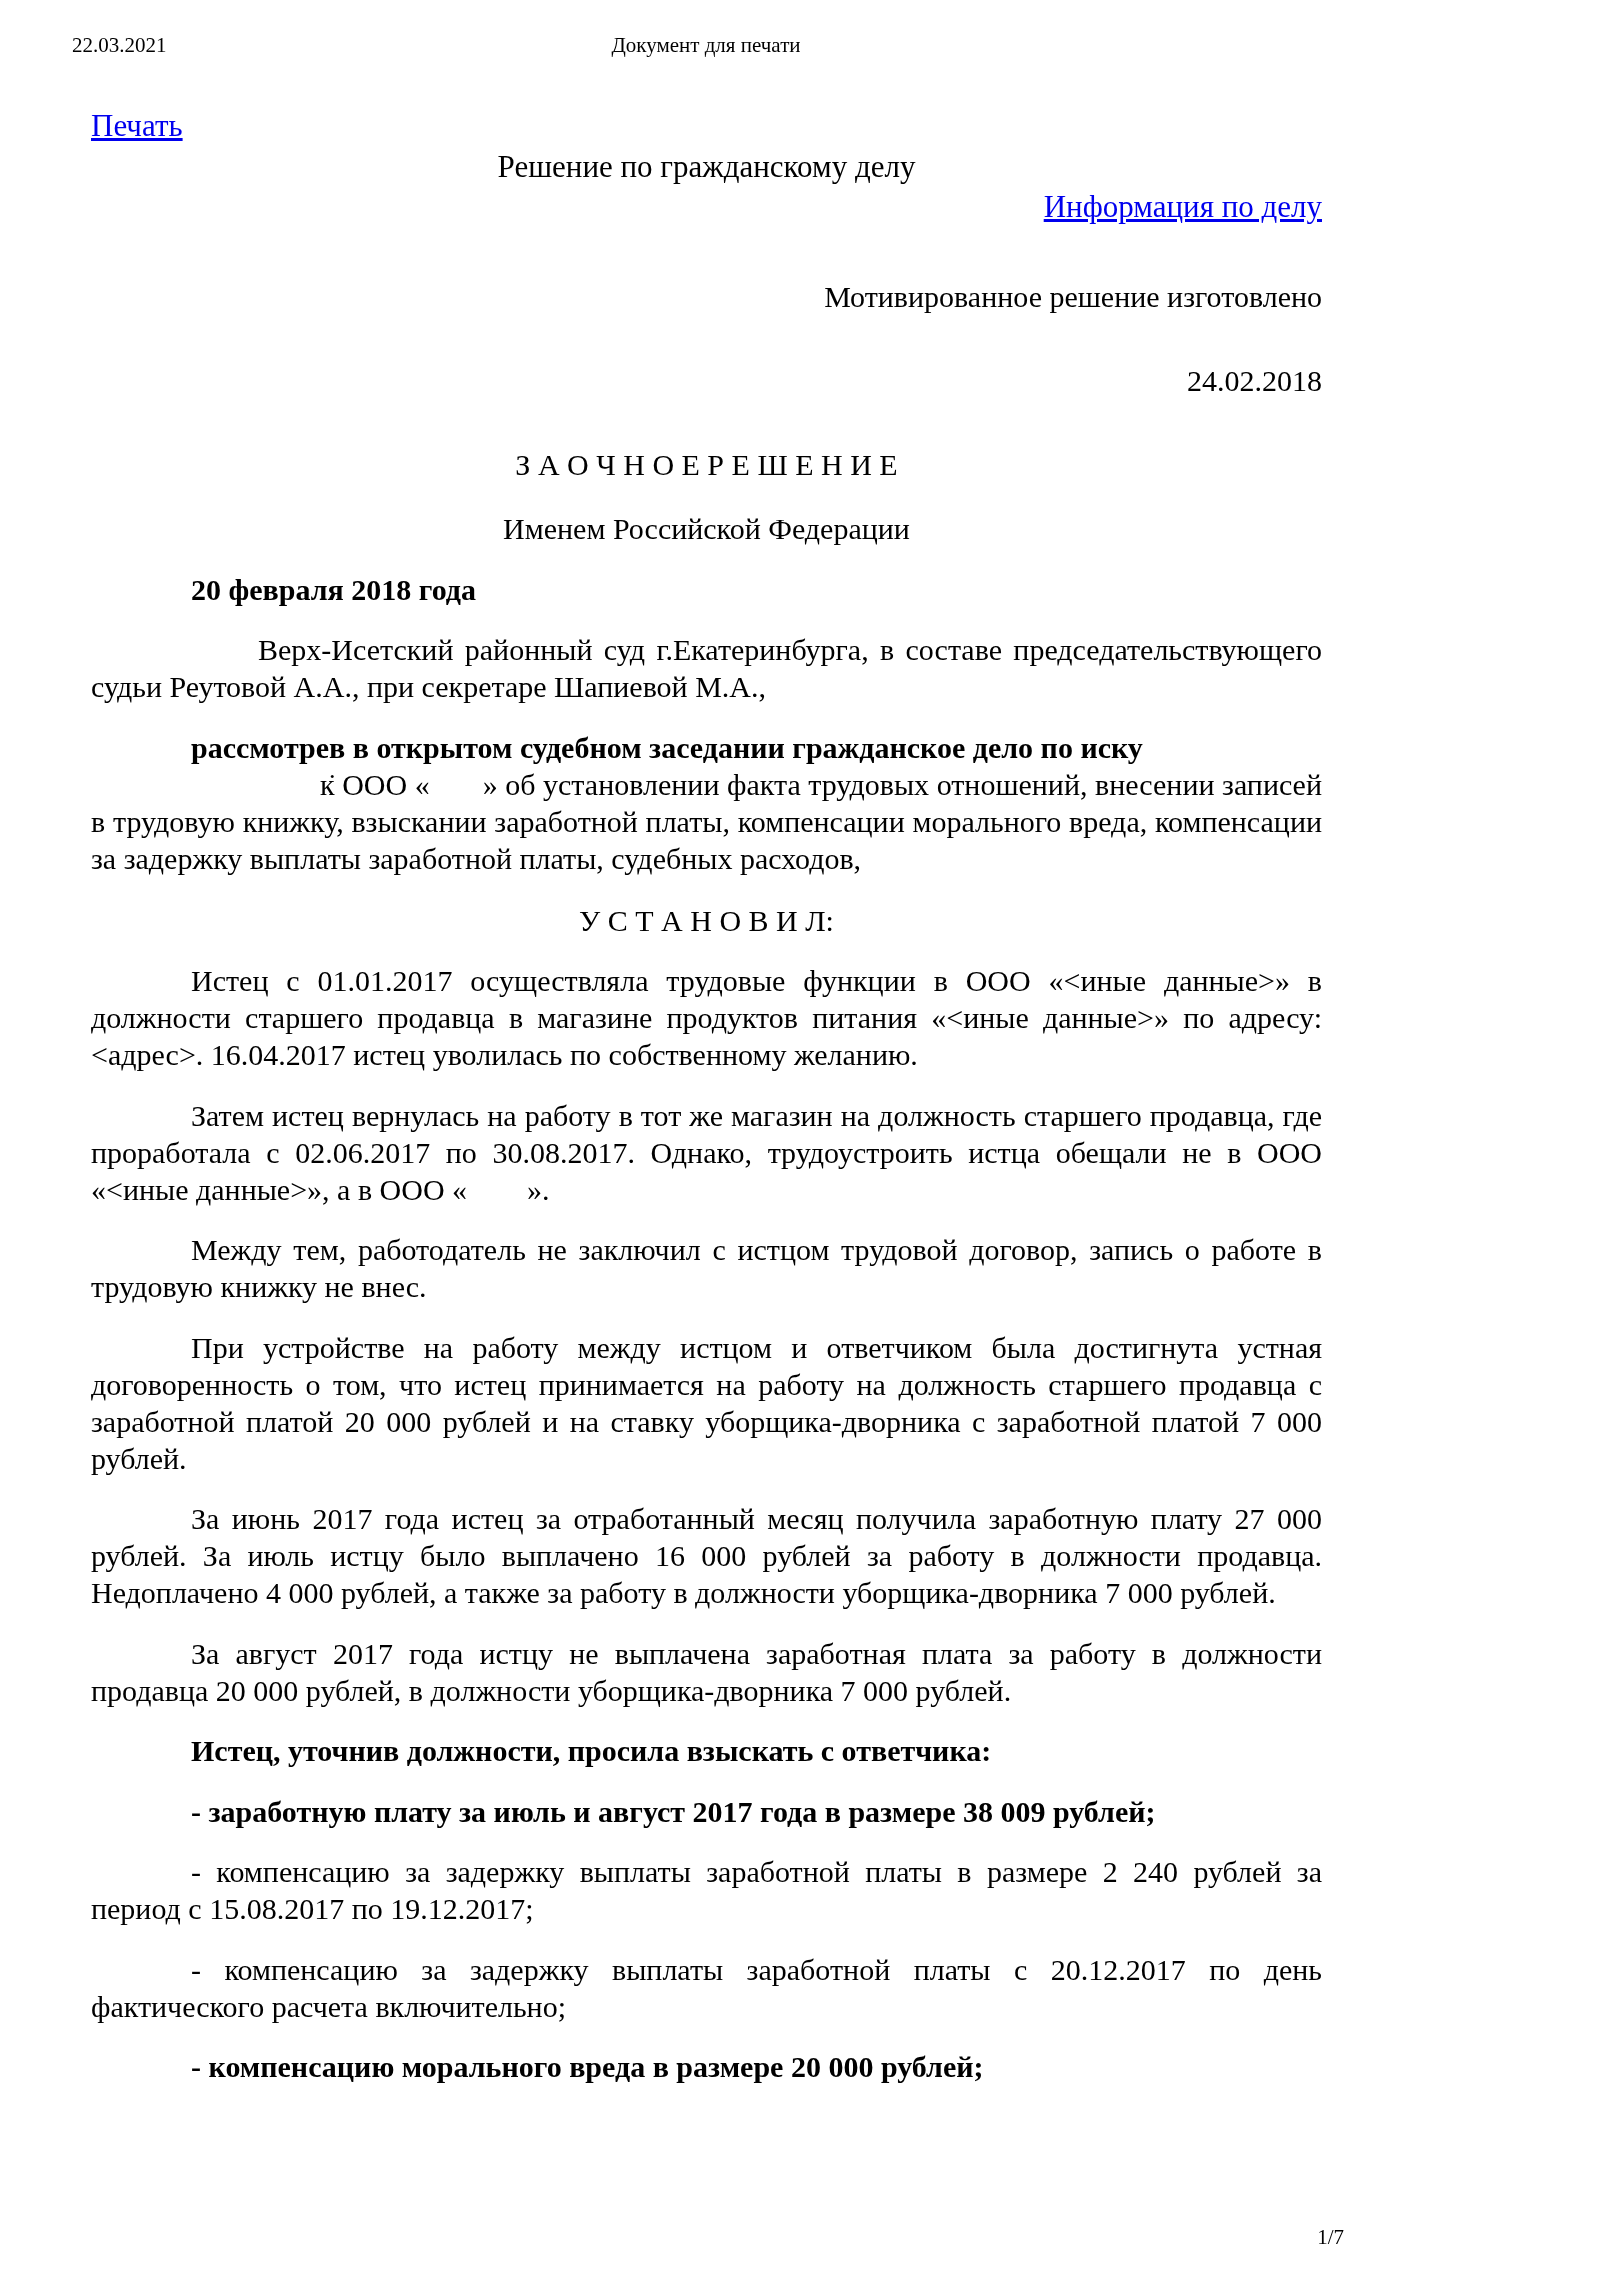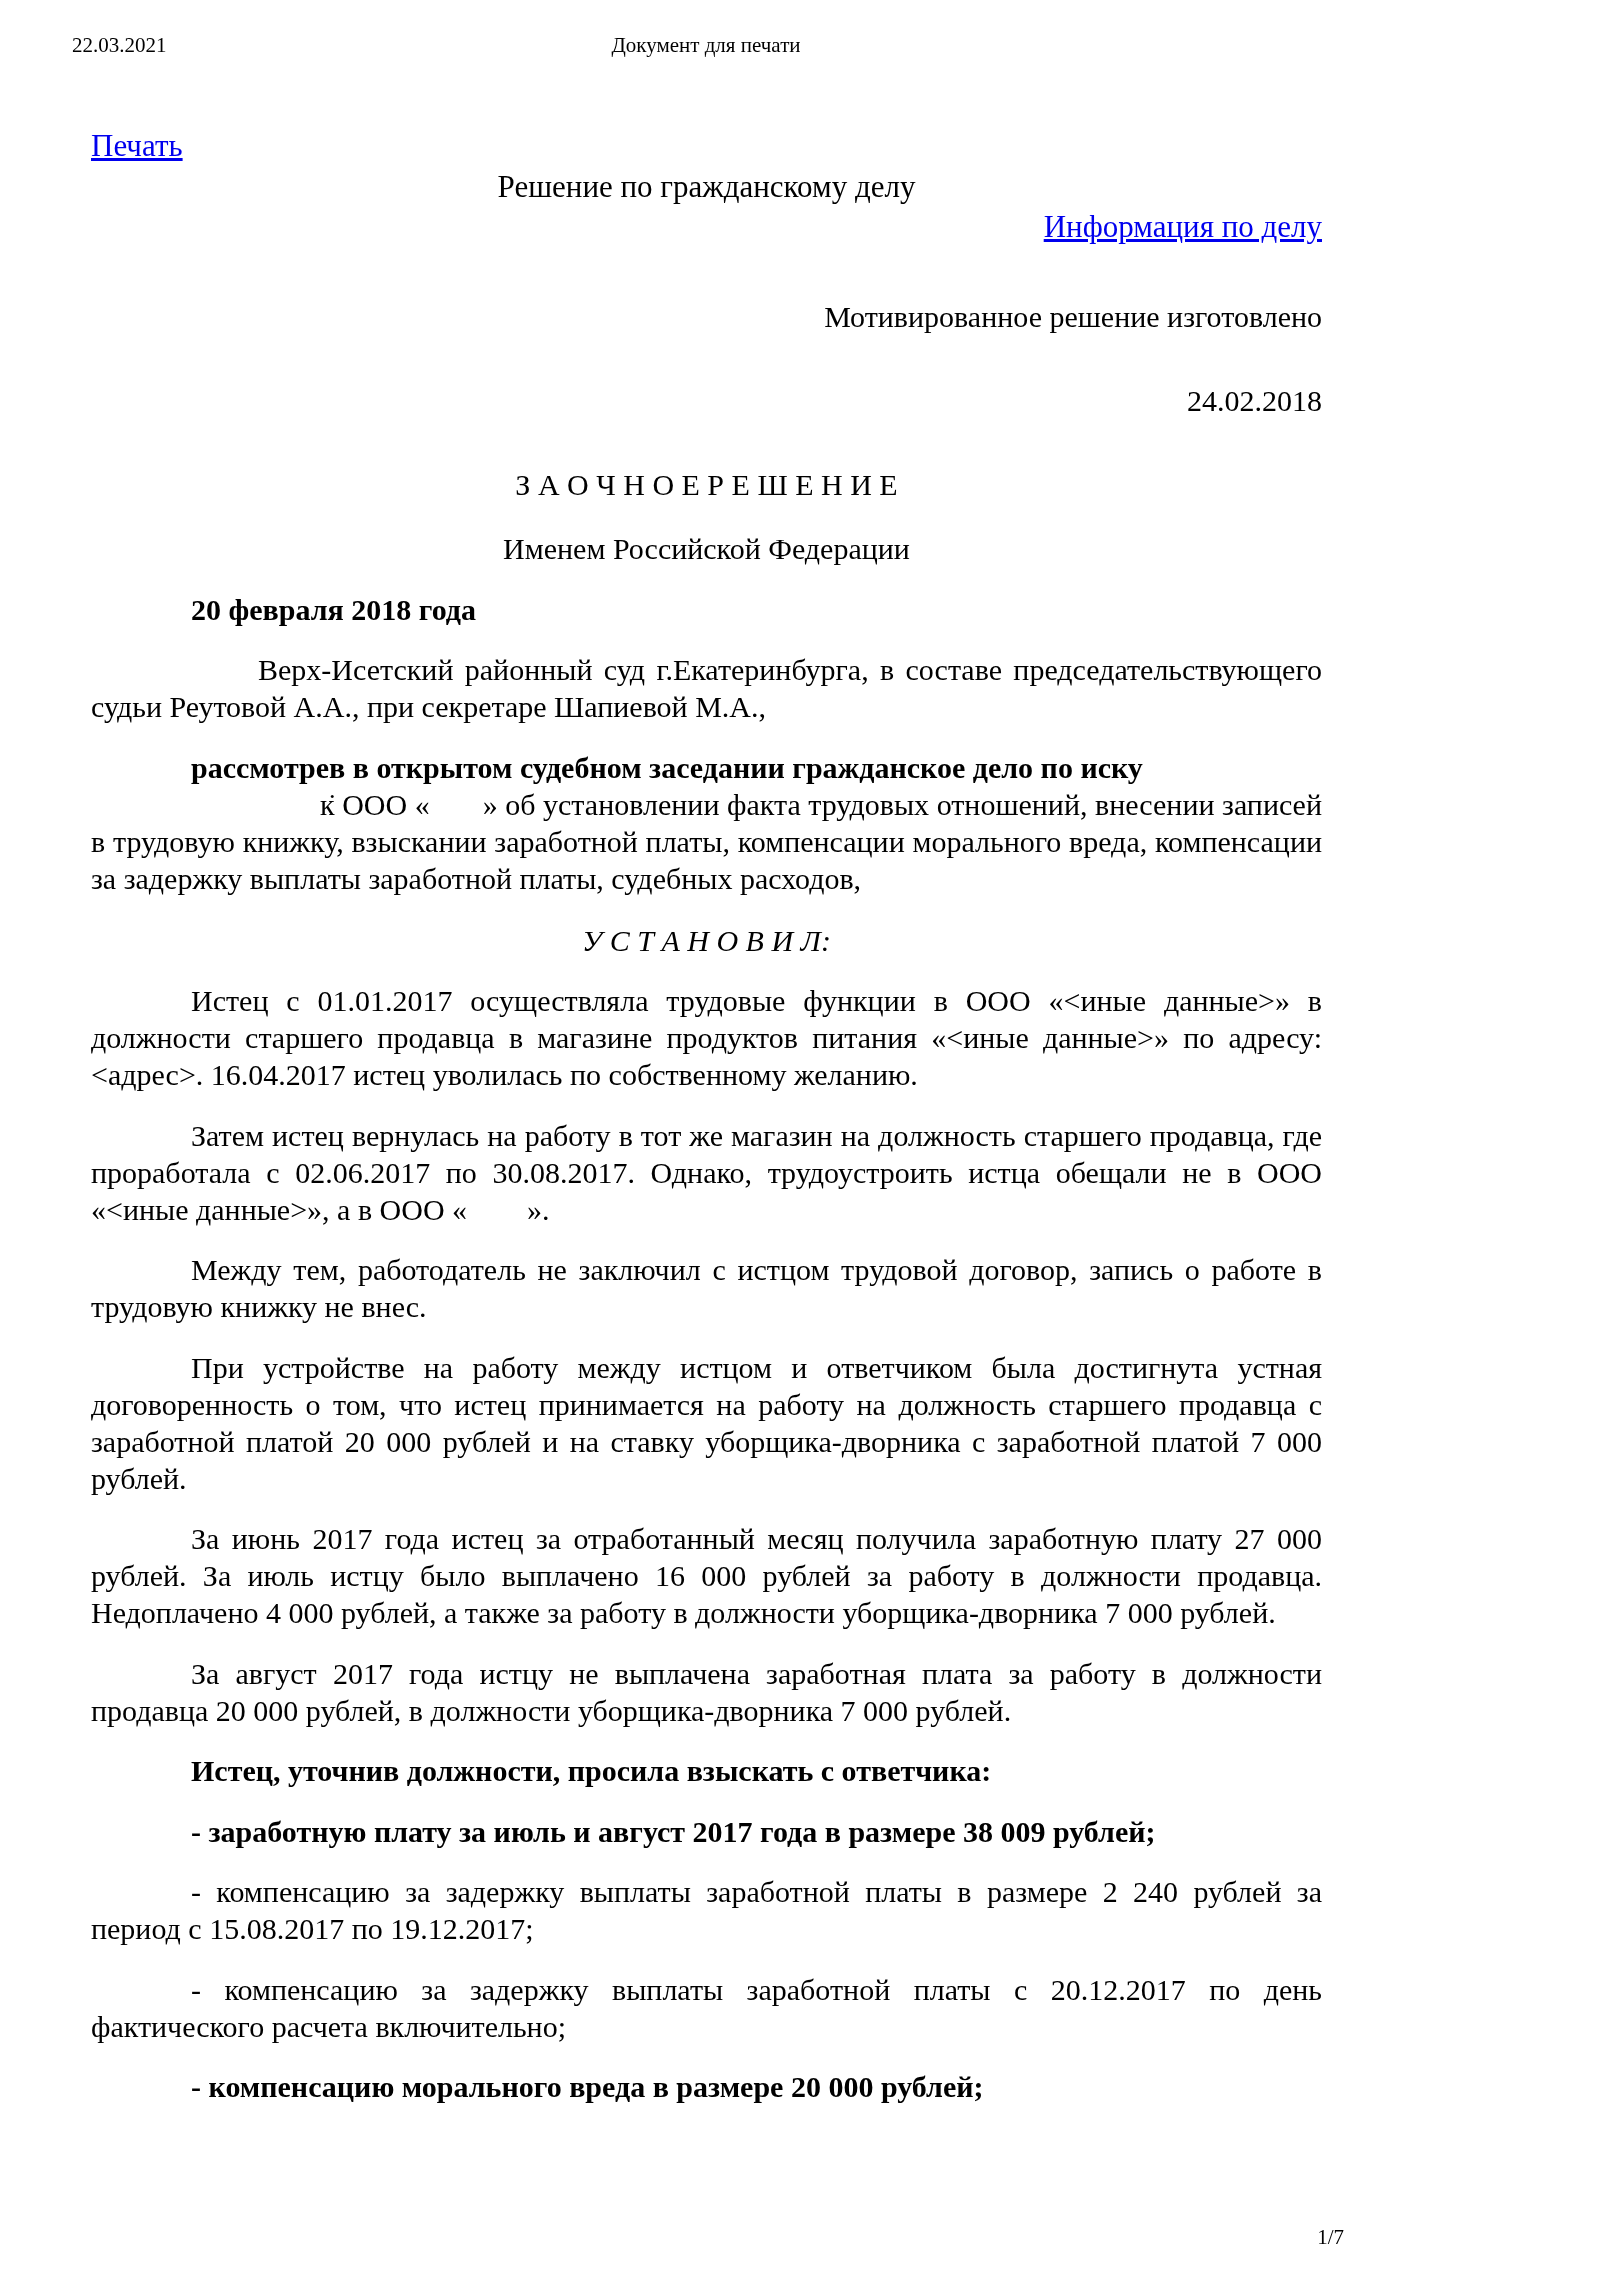--- a/index.html
+++ b/index.html
@@ -44,7 +44,7 @@
       cursor: pointer;
     }
     .print-link-row {
-      margin-top: 66px;
+      margin-top: 46px;
       font-size: 31px;
     }
     .doc-title {

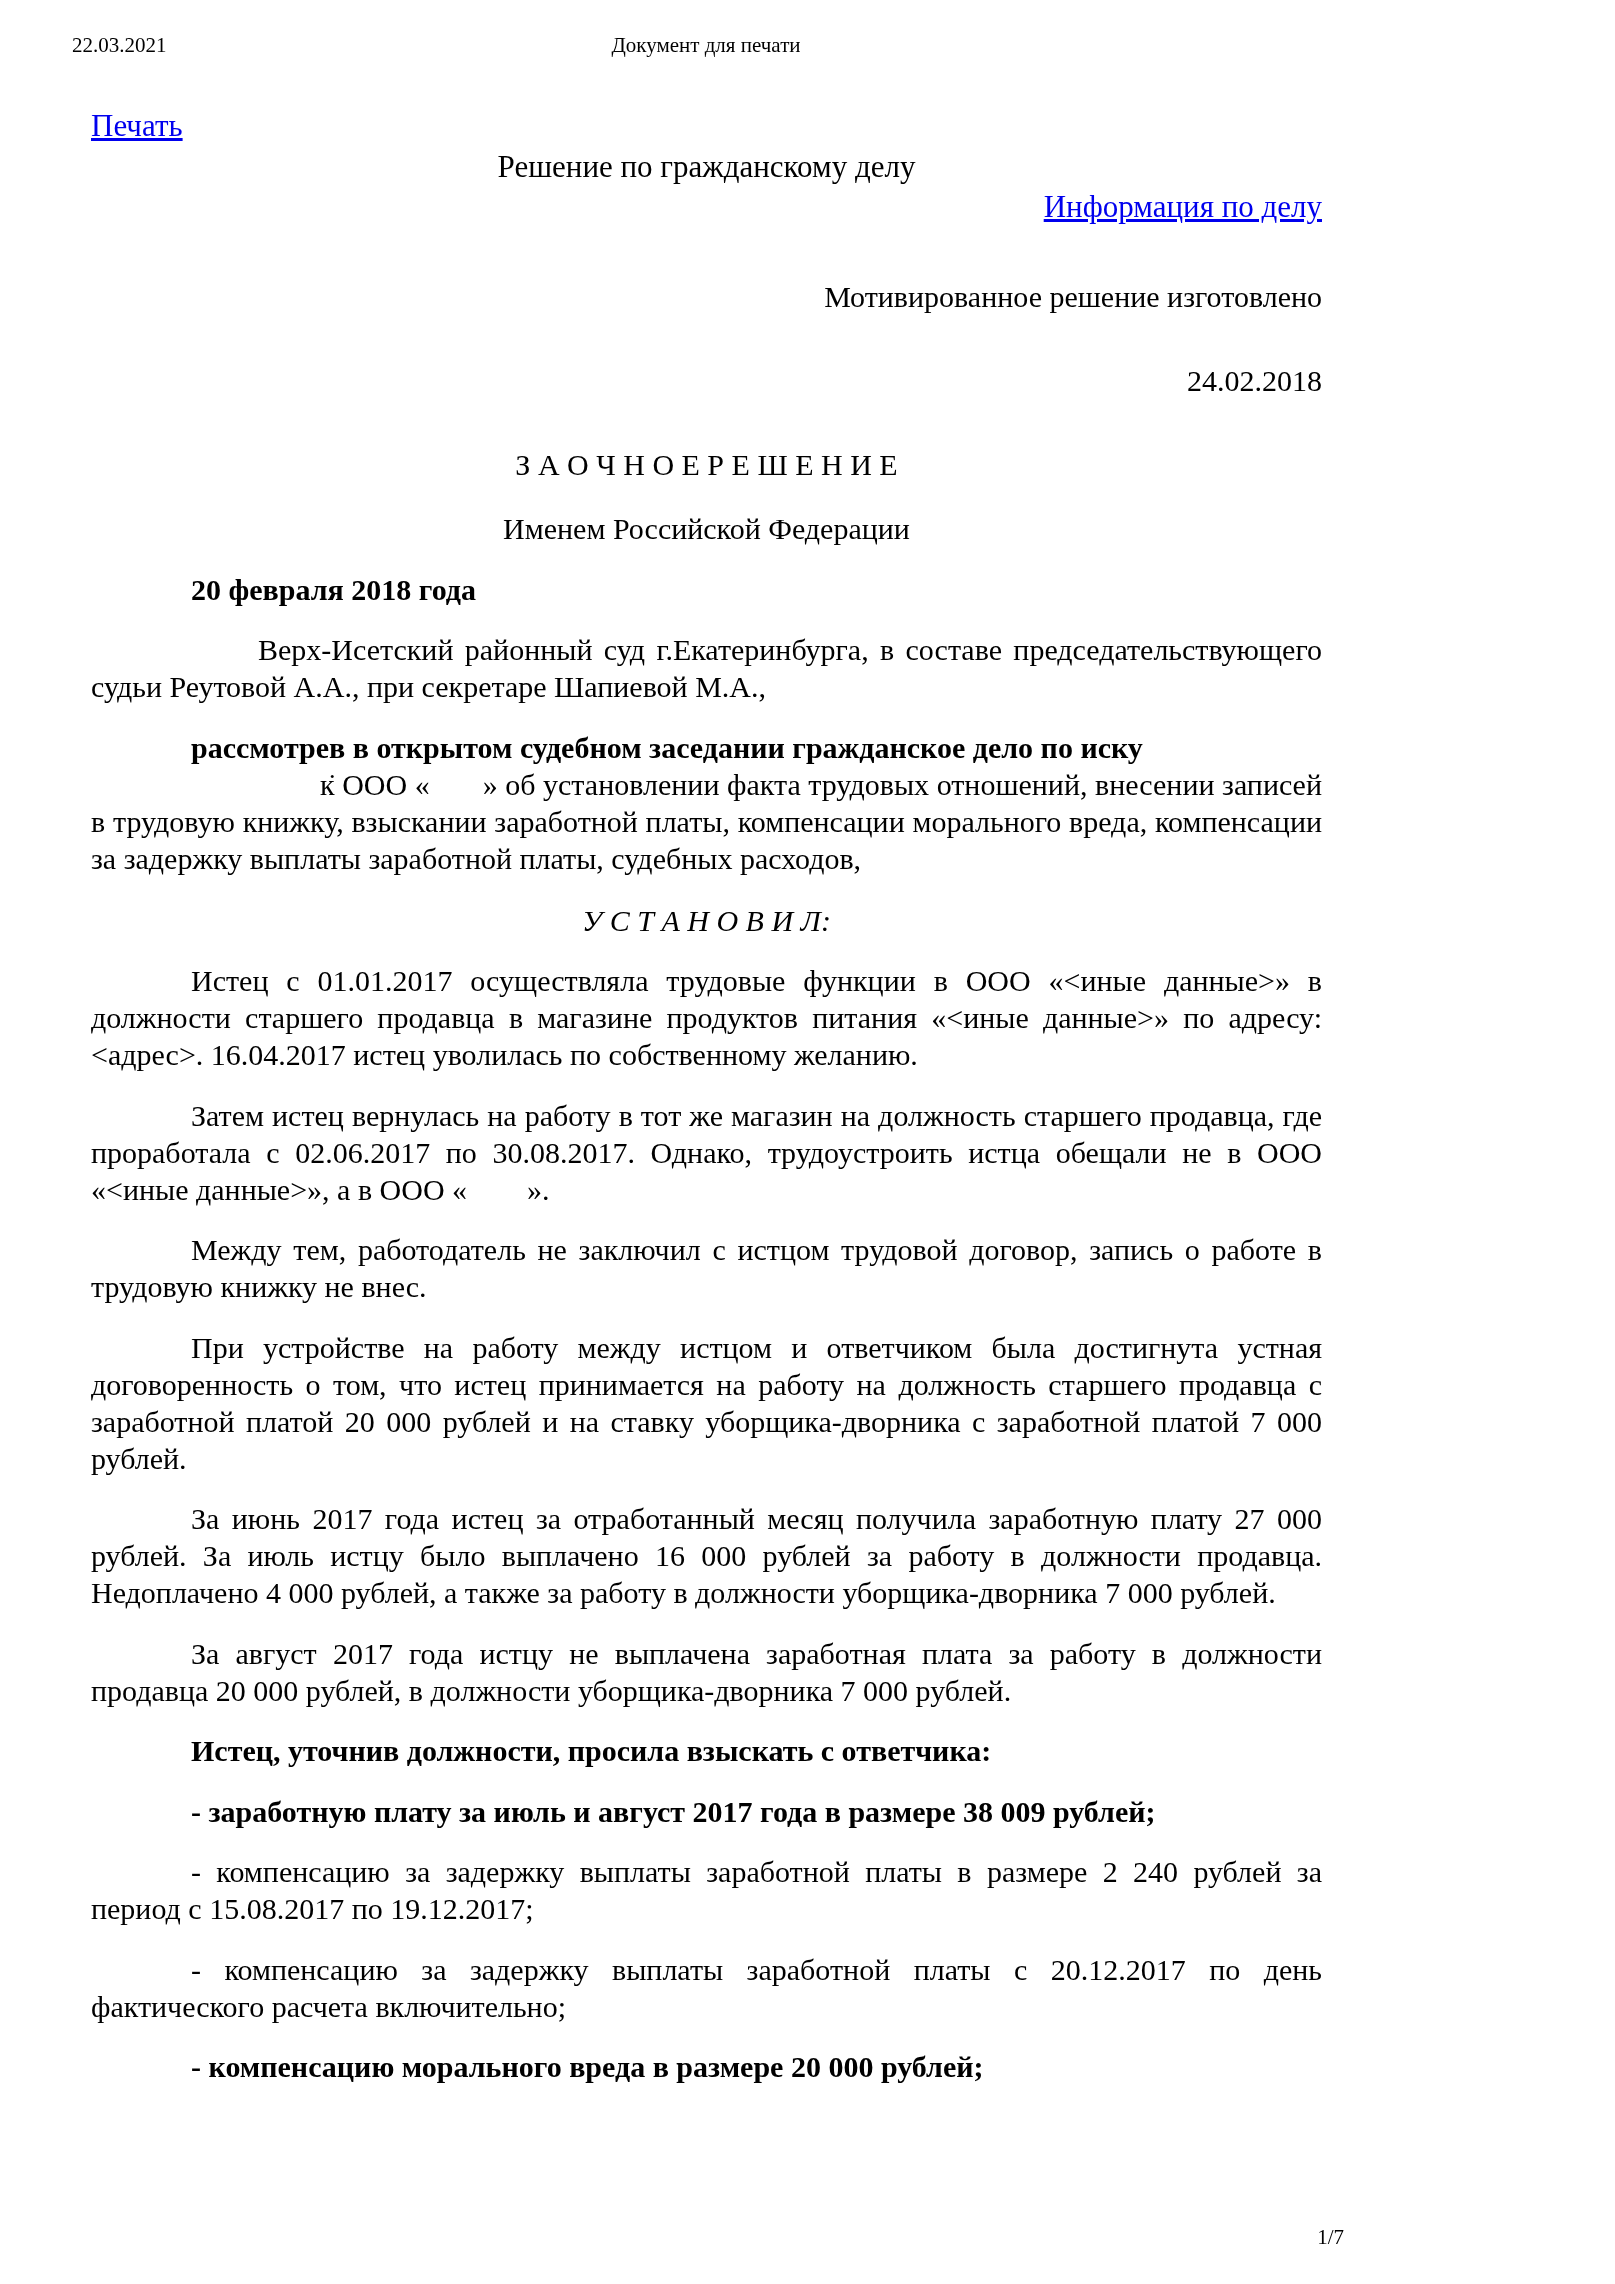--- a/index.html
+++ b/index.html
@@ -73,7 +73,7 @@
     }
     .h-zaochnoe { margin-top: 47px; }
     .h-imenem   { margin-top: 27px; }
-    .h-ustanovil { margin-top: 25px; font-style: italic; }
+    .h-ustanovil { margin-top: 25px; }
     p.doc-p {
       margin: 23.5px 0 0 0;
       line-height: 37px;

